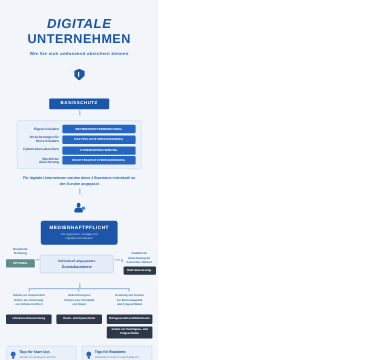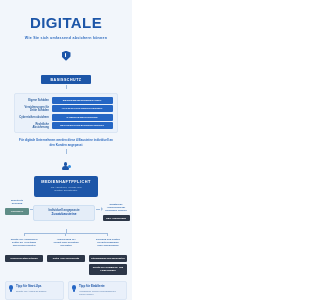--- a/index.html
+++ b/index.html
@@ -35,7 +35,7 @@
     letter-spacing: 0.4px;
     line-height: 1.18;
   }
-  .title-1 { font-size: 15px; }
+  .title-1 { font-size: 11px; font-style: italic; }
   .title-2 { font-size: 10.5px; }
   .subtitle {
     margin-top: 4px;

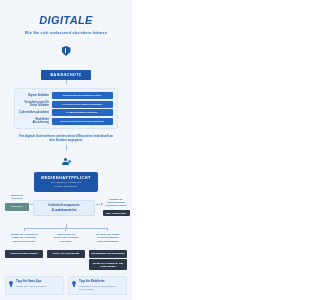--- a/index.html
+++ b/index.html
@@ -367,6 +367,7 @@
 
   <div class="header">
     <div class="title-line title-1">DIGITALE</div>
+    <div class="title-line title-2">UNTERNEHMEN</div>
     <div class="subtitle">Wie Sie sich umfassend absichern können</div>
   </div>
 

